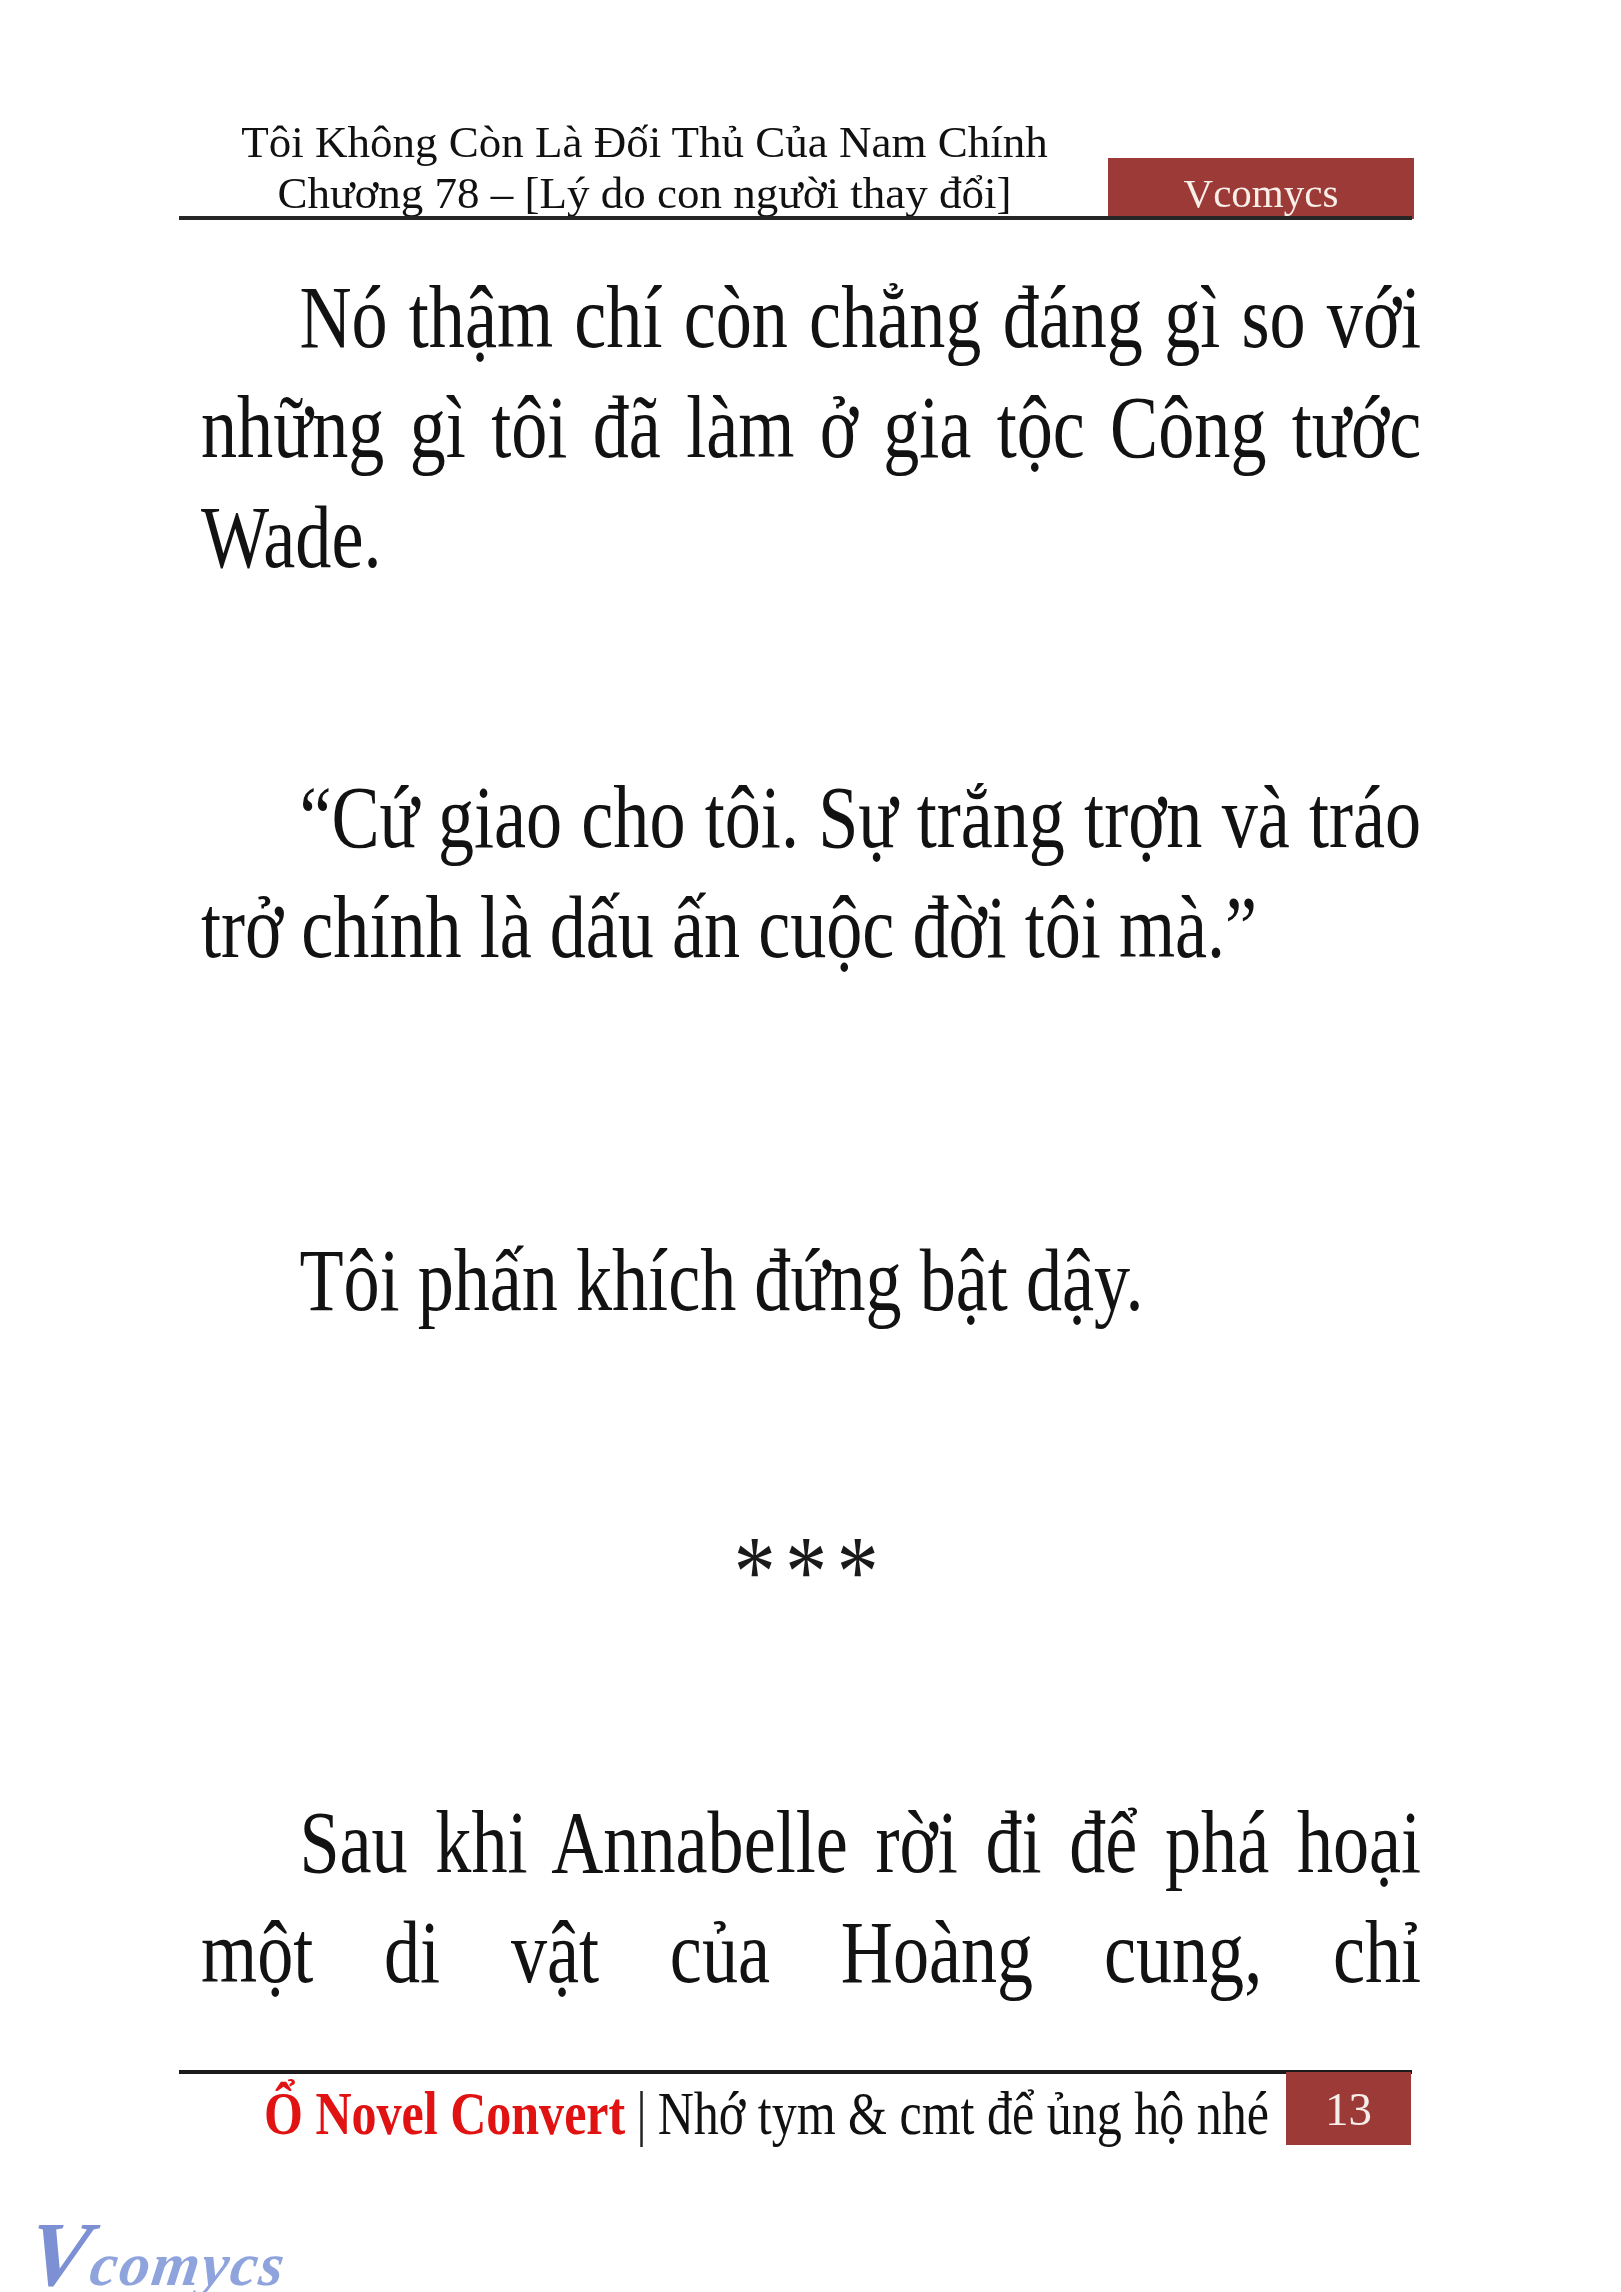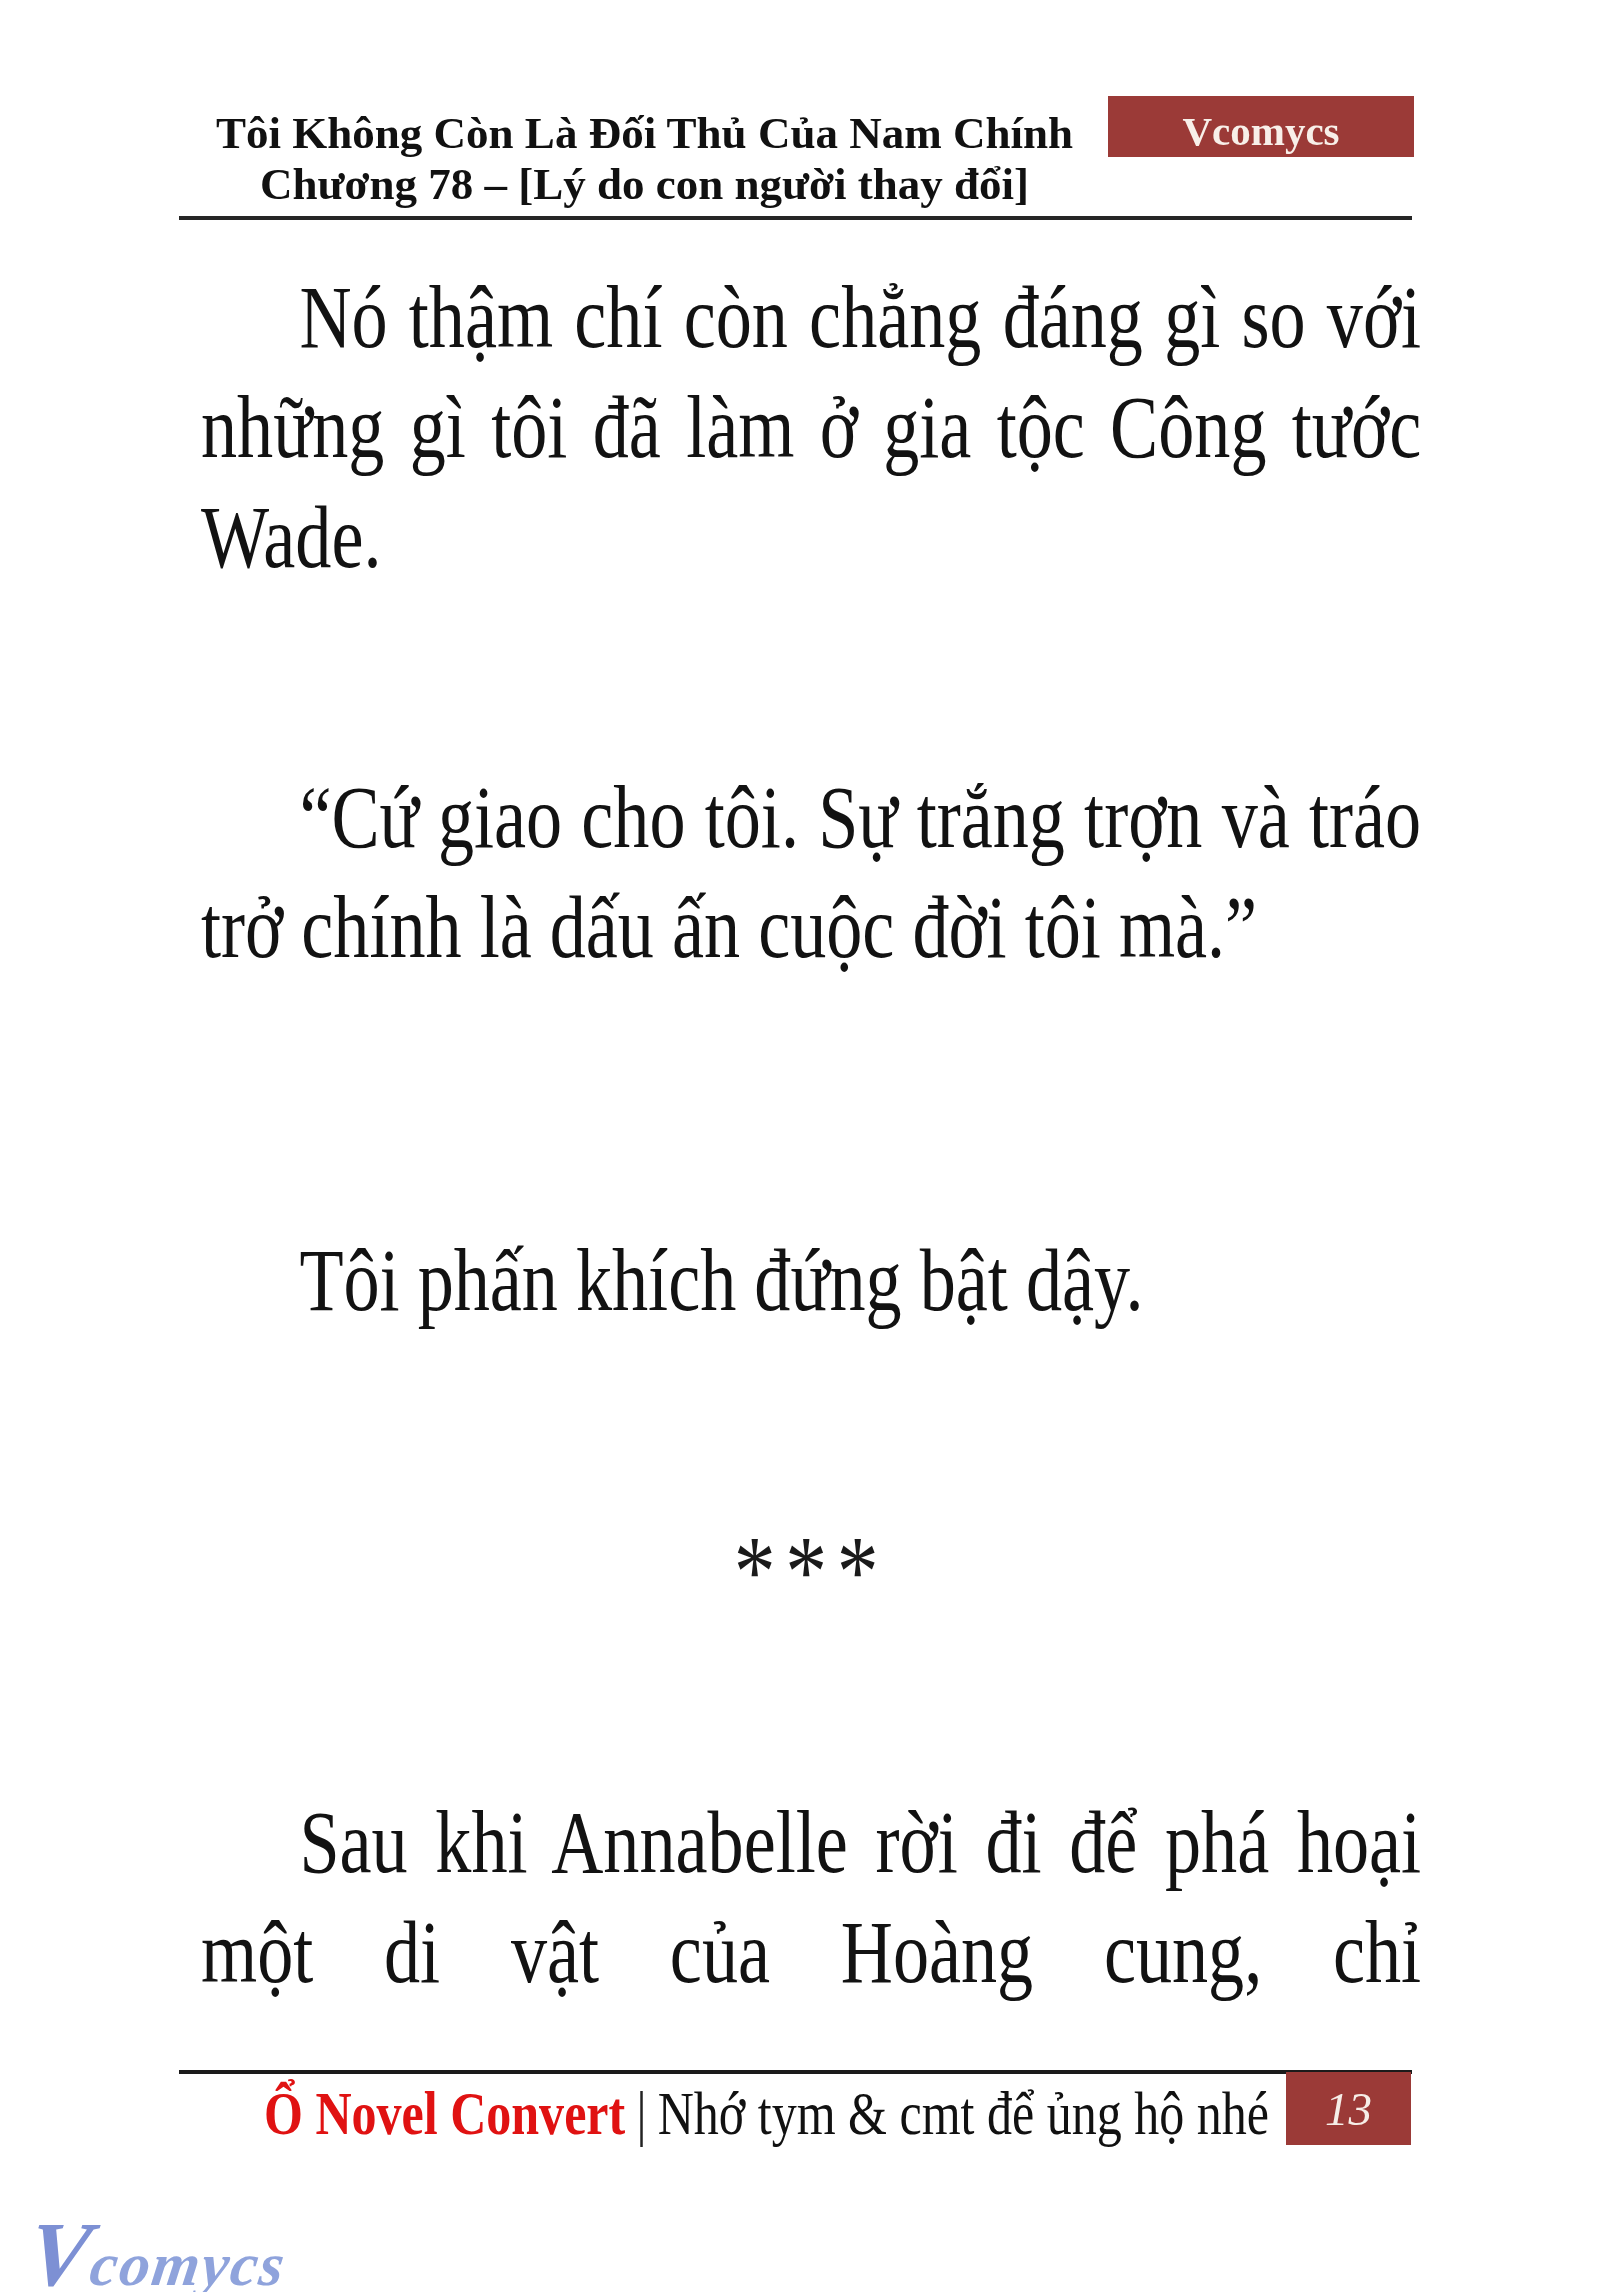--- a/index.html
+++ b/index.html
@@ -14,7 +14,7 @@
   
   .header{
     position:absolute;left:181px;top:96px;width:1233px;height:123px;
-    display:flex;align-items:flex-start;font-weight:bold;
+    display:flex;align-items:flex-end;
   }
   .header-titles{
     flex:1;text-align:center;padding-top:11.8px;

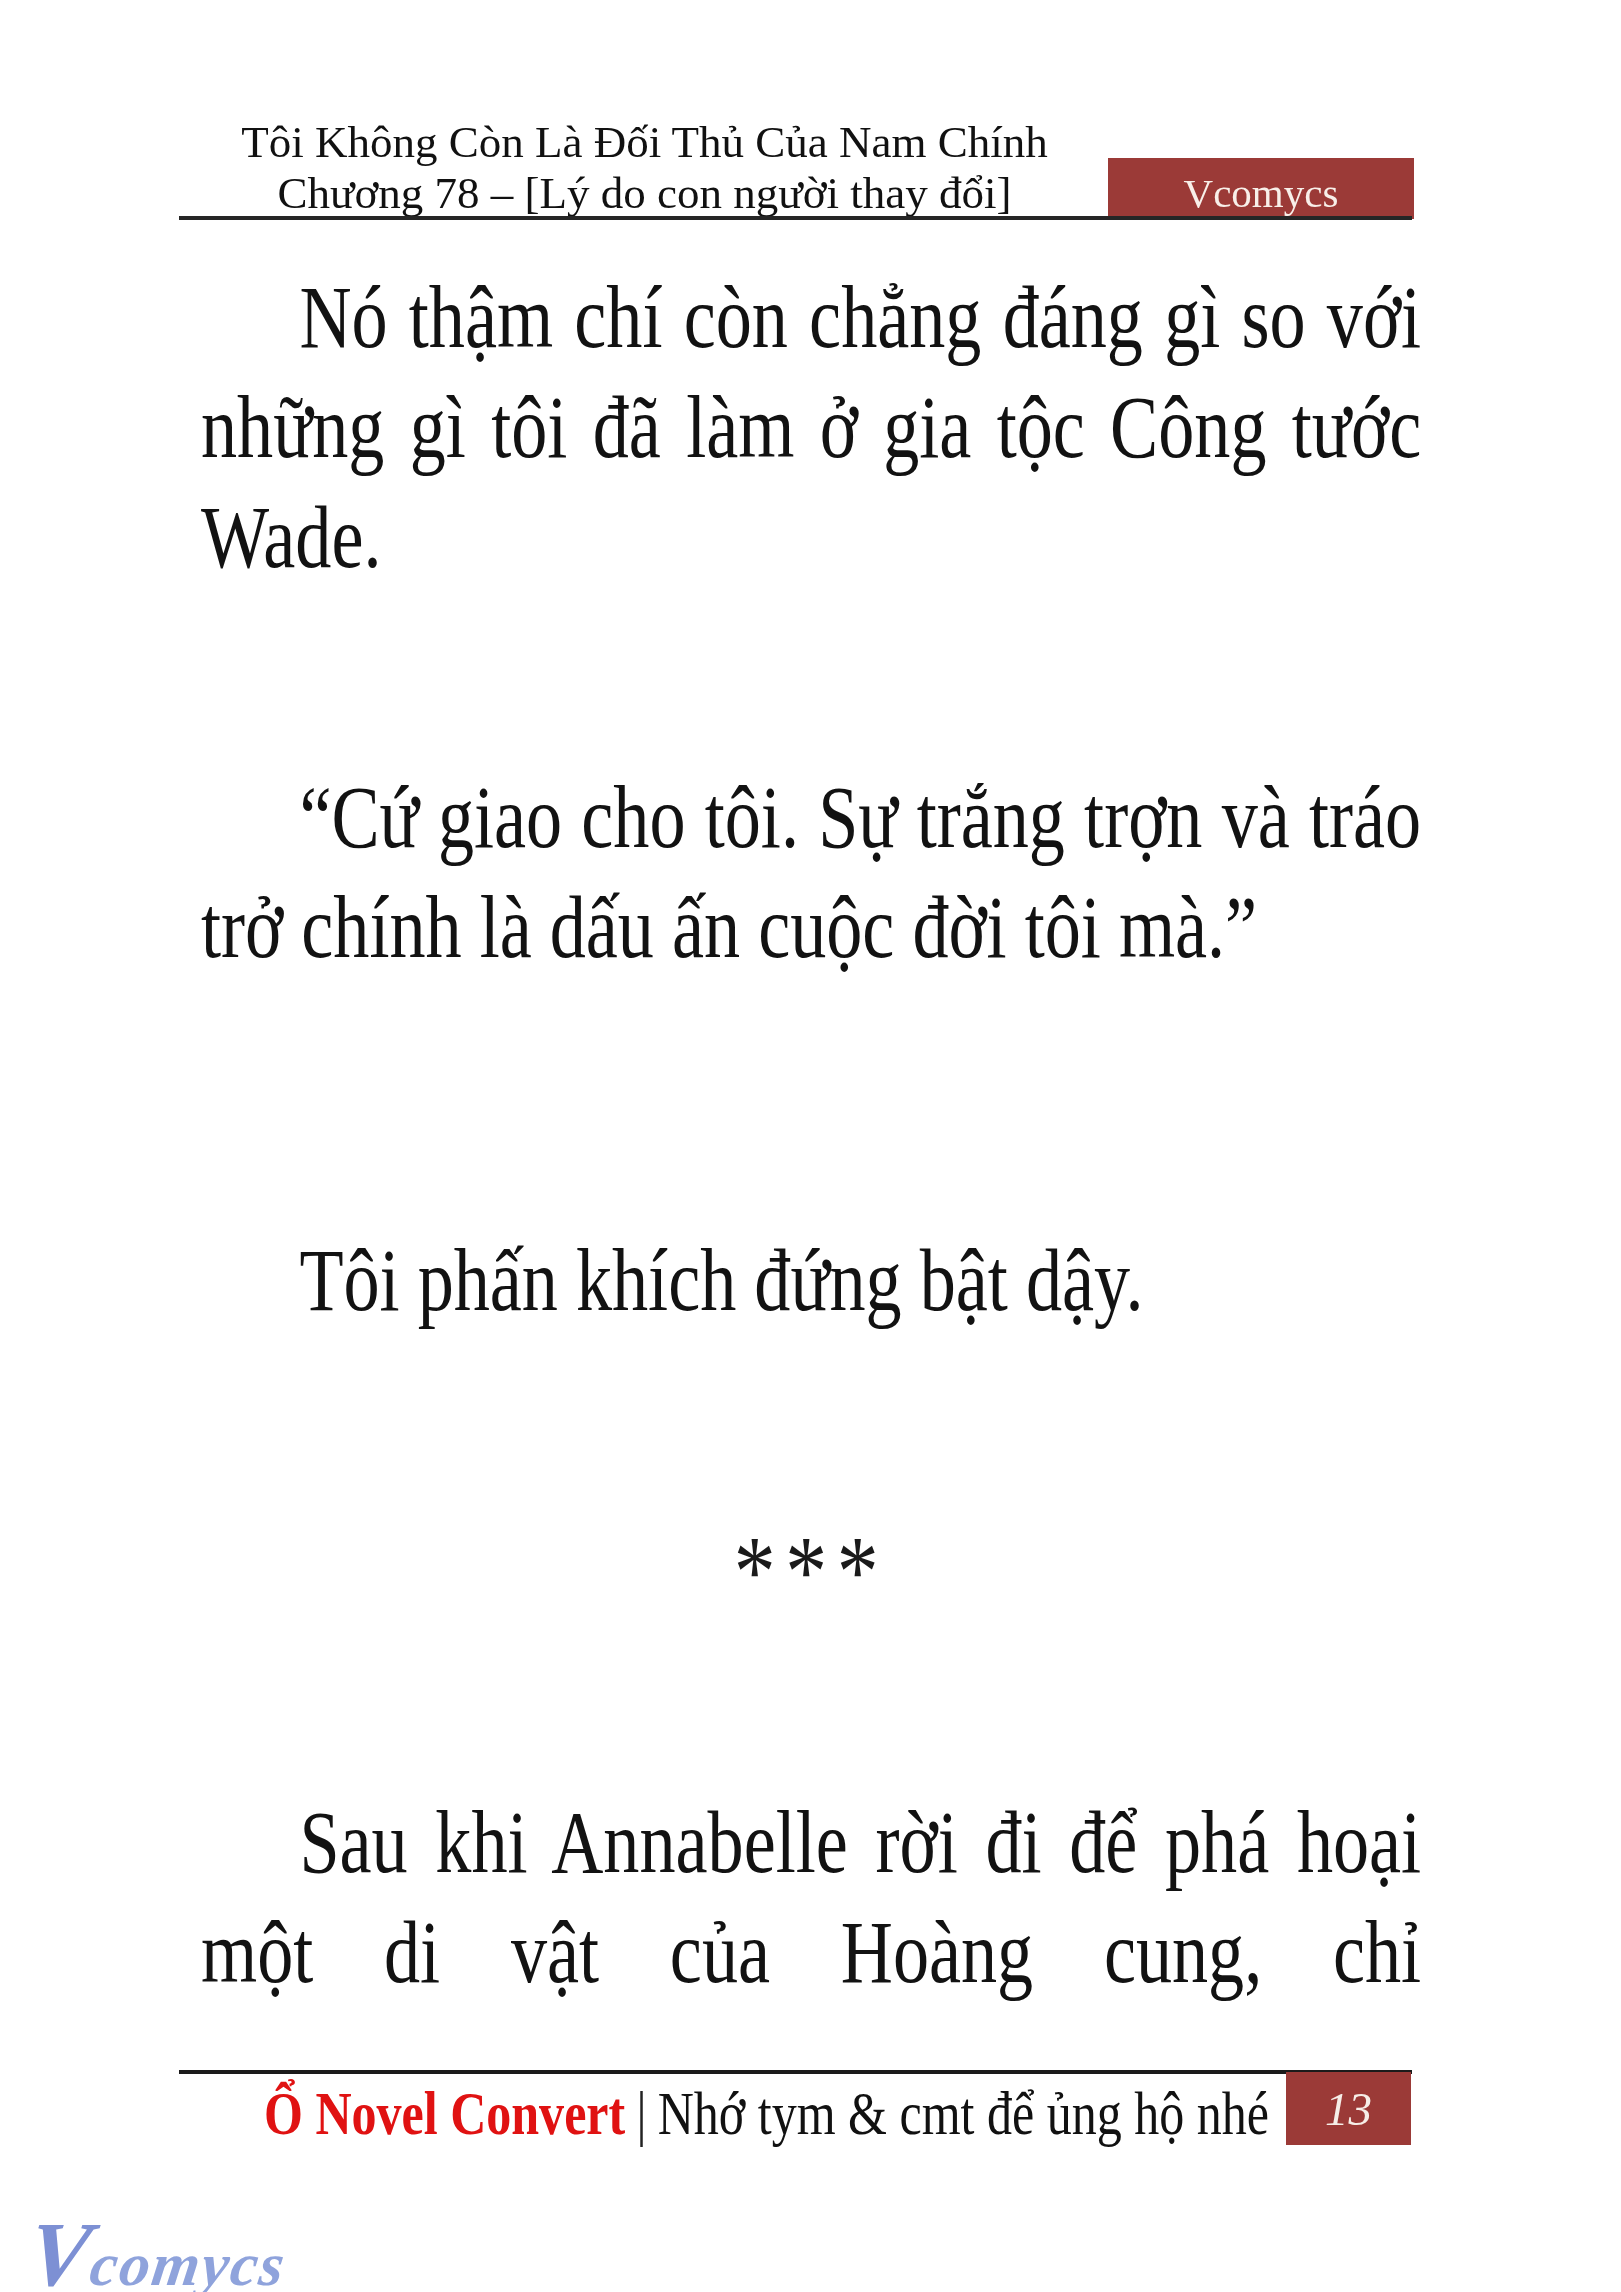--- a/index.html
+++ b/index.html
@@ -64,7 +64,7 @@
   .page-number-box{
     position:absolute;left:1286px;top:2072px;width:125px;height:73px;
     background:var(--badge-red,#9b3a37);
-    display:flex;align-items:center;justify-content:center;font-style:italic;
+    display:flex;align-items:center;justify-content:center;
   }
   .page-number{font-size:47px;color:#f6eee8;}
   

